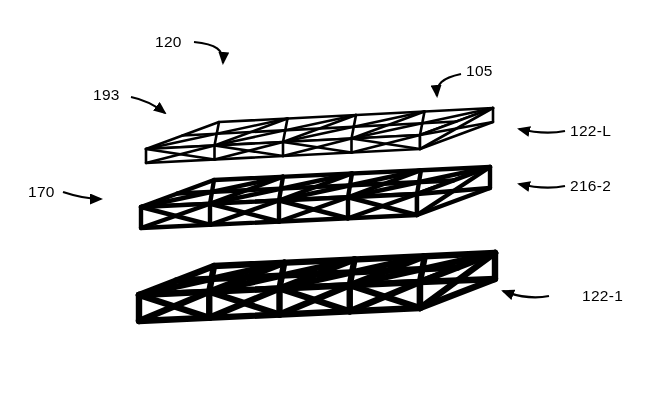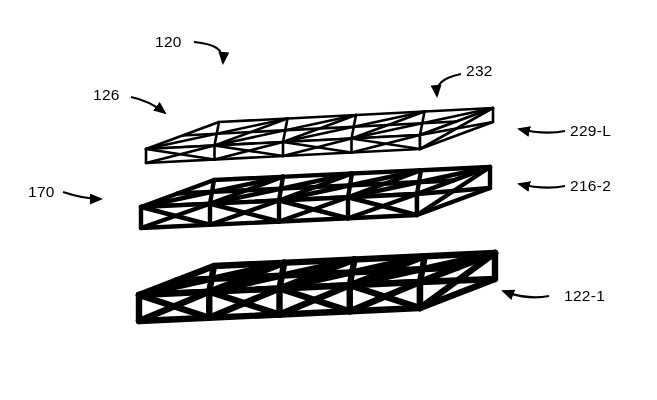--- a/index.html
+++ b/index.html
@@ -124,7 +124,7 @@
   </svg>
 
   <div class="ref" style="left:155px;top:34px">120</div>
-  <div class="ref" style="left:466px;top:63px">232</div>
+  <div class="ref" style="left:466px;top:63px">105</div>
   <div class="ref" style="left:93px;top:87px">126</div>
   <div class="ref" style="left:28px;top:184px">170</div>
   <div class="ref" style="left:570px;top:123px">229-L</div>

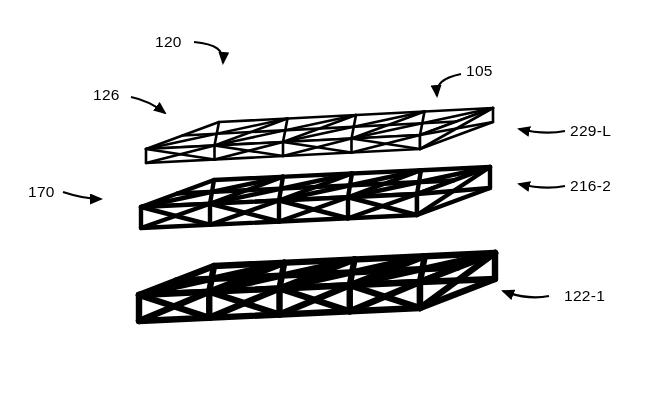--- a/index.html
+++ b/index.html
@@ -125,7 +125,7 @@
 
   <div class="ref" style="left:155px;top:34px">120</div>
   <div class="ref" style="left:466px;top:63px">105</div>
-  <div class="ref" style="left:93px;top:87px">126</div>
+  <div class="ref" style="left:93px;top:87px">193</div>
   <div class="ref" style="left:28px;top:184px">170</div>
   <div class="ref" style="left:570px;top:123px">229-L</div>
   <div class="ref" style="left:570px;top:178px">216-2</div>

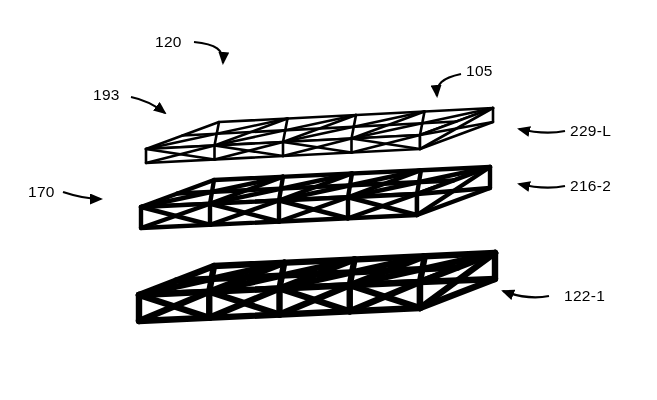--- a/index.html
+++ b/index.html
@@ -127,7 +127,7 @@
   <div class="ref" style="left:466px;top:63px">105</div>
   <div class="ref" style="left:93px;top:87px">193</div>
   <div class="ref" style="left:28px;top:184px">170</div>
-  <div class="ref" style="left:570px;top:123px">229-L</div>
+  <div class="ref" style="left:570px;top:123px">122-L</div>
   <div class="ref" style="left:570px;top:178px">216-2</div>
   <div class="ref" style="left:564px;top:288px">122-1</div>
 

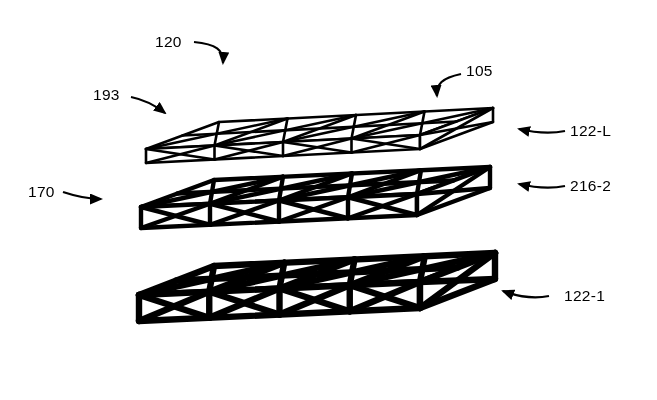--- a/index.html
+++ b/index.html
@@ -129,7 +129,7 @@
   <div class="ref" style="left:28px;top:184px">170</div>
   <div class="ref" style="left:570px;top:123px">122-L</div>
   <div class="ref" style="left:570px;top:178px">216-2</div>
-  <div class="ref" style="left:564px;top:288px">122-1</div>
+  <div class="ref" style="left:582px;top:288px">122-1</div>
 
 </div>
 

